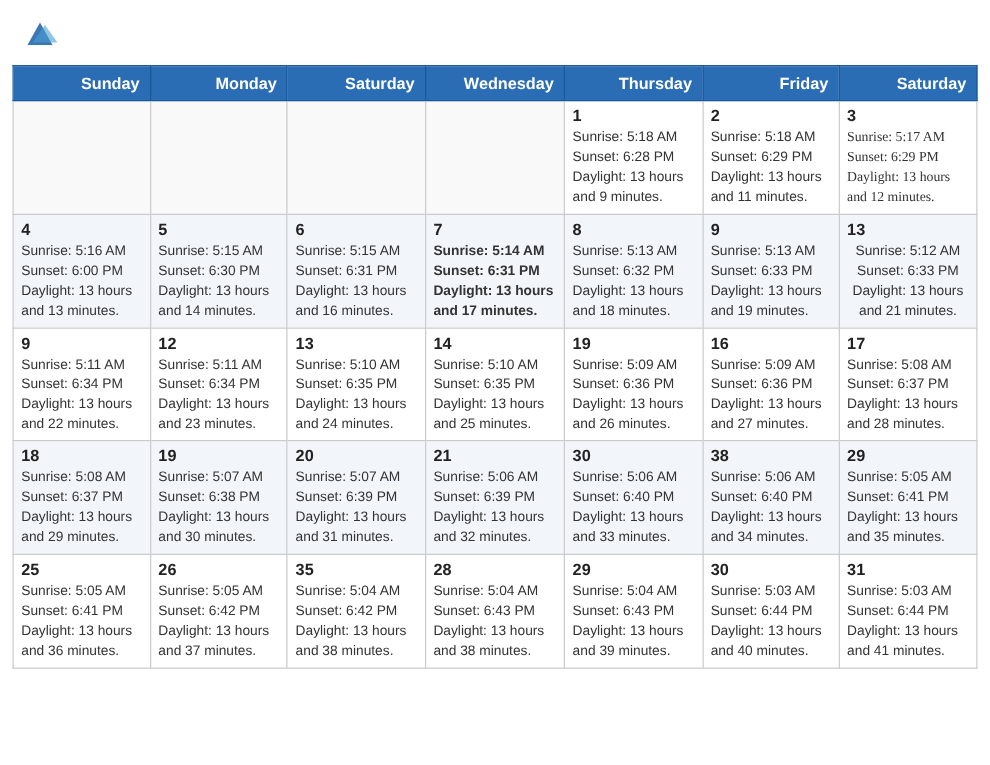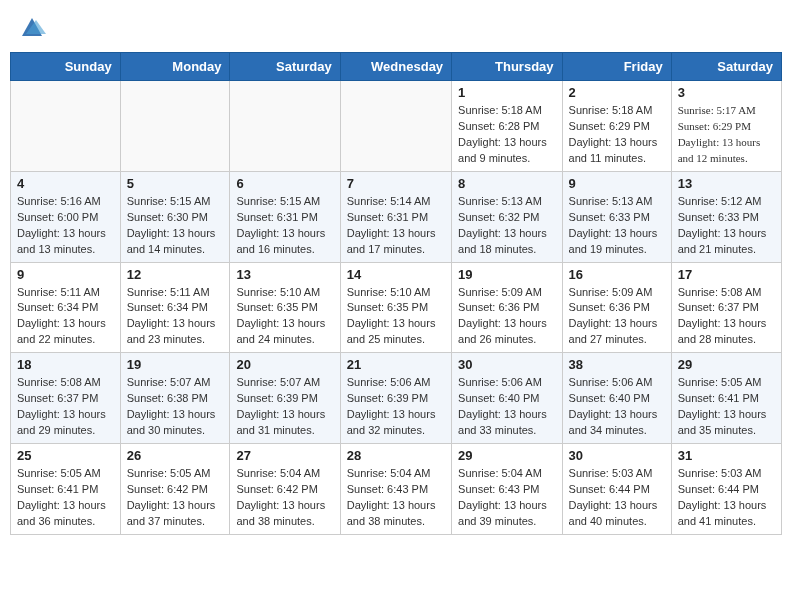--- a/index.html
+++ b/index.html
@@ -184,7 +184,7 @@
         </td>
         <td>
           <div class="day-number">7</div>
-          <div class="day-info" style="white-space: pre-line;">Sunrise: 5:14 AM
+          <div class="day-info" style="white-space: pre-line; font-weight: bold;">Sunrise: 5:14 AM
 Sunset: 6:31 PM
 Daylight: 13 hours
 and 17 minutes.</div>

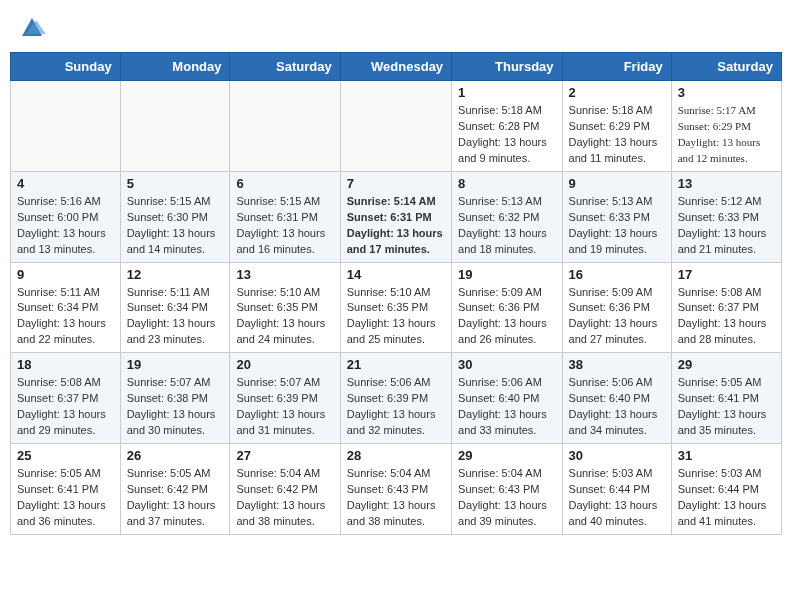--- a/index.html
+++ b/index.html
@@ -205,7 +205,7 @@
         </td>
         <td>
           <div class="day-number">13</div>
-          <div class="day-info" style="white-space: pre-line;">Sunrise: 5:12 AM
+          <div class="day-info" style="white-space: pre-line; text-align: center;">Sunrise: 5:12 AM
 Sunset: 6:33 PM
 Daylight: 13 hours
 and 21 minutes.</div>

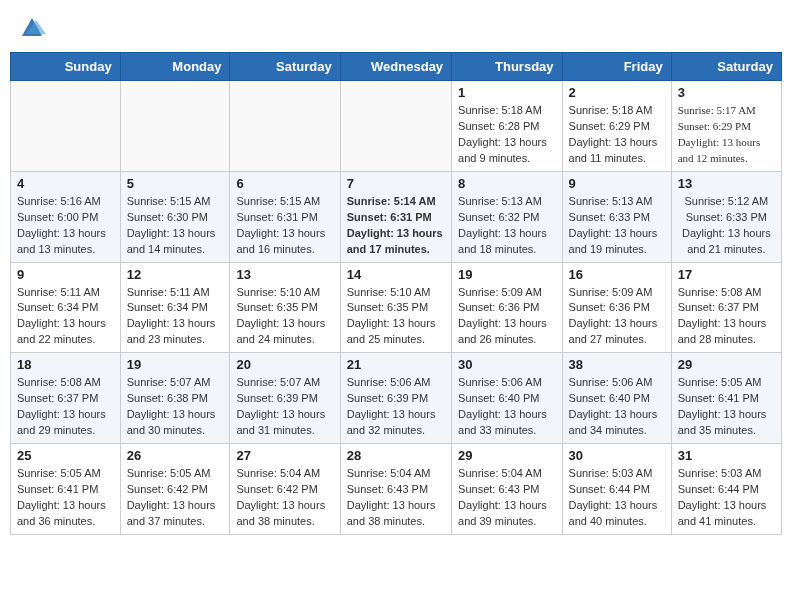--- a/index.html
+++ b/index.html
@@ -329,7 +329,7 @@
 and 37 minutes.</div>
         </td>
         <td>
-          <div class="day-number">27</div>
+          <div class="day-number">35</div>
           <div class="day-info" style="white-space: pre-line;">Sunrise: 5:04 AM
 Sunset: 6:42 PM
 Daylight: 13 hours

